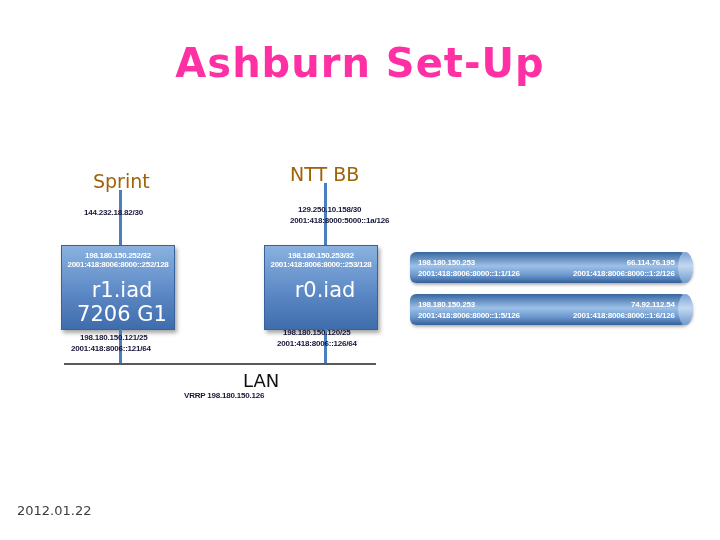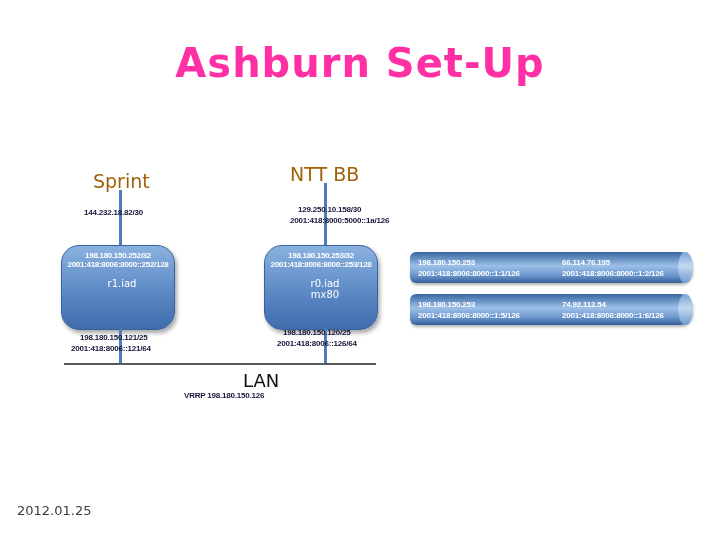--- a/index.html
+++ b/index.html
@@ -38,7 +38,7 @@
 
   .router {
     position:absolute; top:245px; width:114px; height:85px;
-    border-radius:18px; border:1px solid #38629c;
+    border-radius:0; border:1px solid #38629c;
     background:linear-gradient(180deg,#8ab1df 0%, #5d8ac6 55%, #3f6cab 100%);
     box-shadow:2px 3px 4px rgba(0,0,0,0.35);
     color:#fff; text-align:center; padding-top:5px;

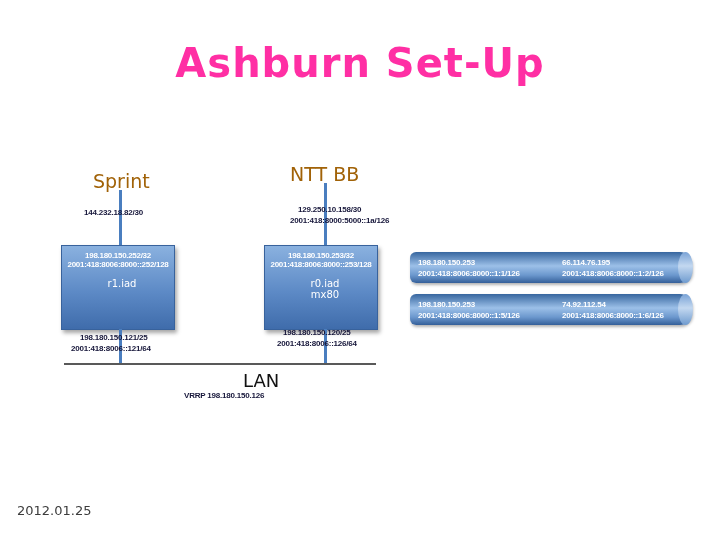--- a/index.html
+++ b/index.html
@@ -75,7 +75,7 @@
     font-size:8px; font-weight:bold; letter-spacing:-0.2px; white-space:nowrap;
   }
   .col-left  { left:8px; }
-  .col-right { left:152px; }
+  .col-right { left:163px;text-align:right; }
 
   .date {
     position:absolute; left:17px; top:503px;

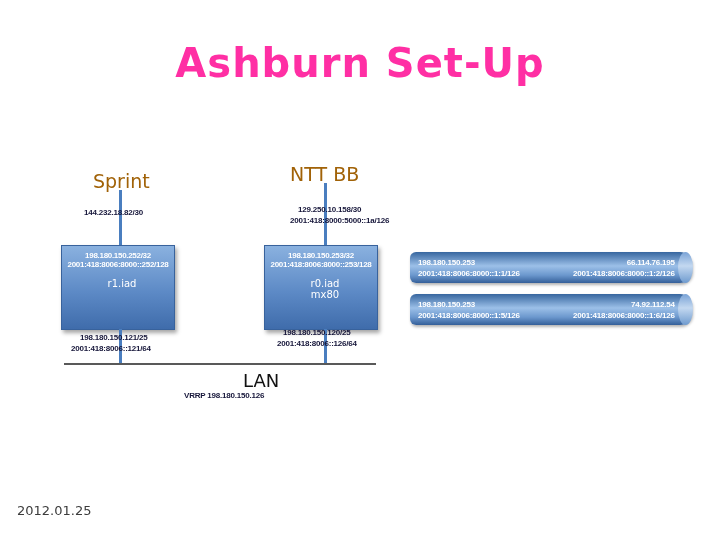--- a/index.html
+++ b/index.html
@@ -46,7 +46,7 @@
   .router-r1 { left:61px; }
   .router-r0 { left:264px; }
   .rip   { font-size:8px; font-weight:bold; letter-spacing:-0.3px; white-space:nowrap; }
-  .rname { font-family:"DejaVu Sans", sans-serif; font-size:10px;padding-left:8px; }
+  .rname { font-family:"DejaVu Sans", sans-serif; font-size:21px;padding-left:8px; }
   .rname.first { margin-top:9px; }
 
   .lan-line { position:absolute; left:64px; top:363px; width:312px; height:2px; background:#595959; }

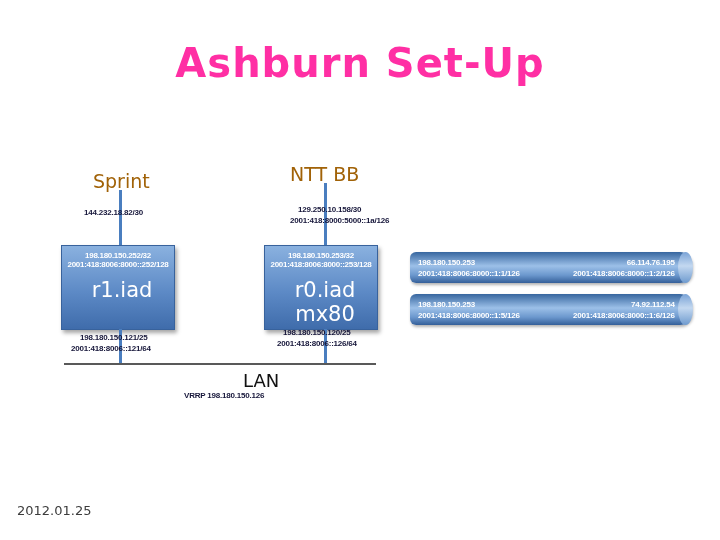--- a/index.html
+++ b/index.html
@@ -103,6 +103,7 @@
     <div class="rip">198.180.150.252/32</div>
     <div class="rip">2001:418:8006:8000::252/128</div>
     <div class="rname first">r1.iad</div>
+    <div class="rname">7206 G1</div>
   </div>
 
   <div class="router router-r0">

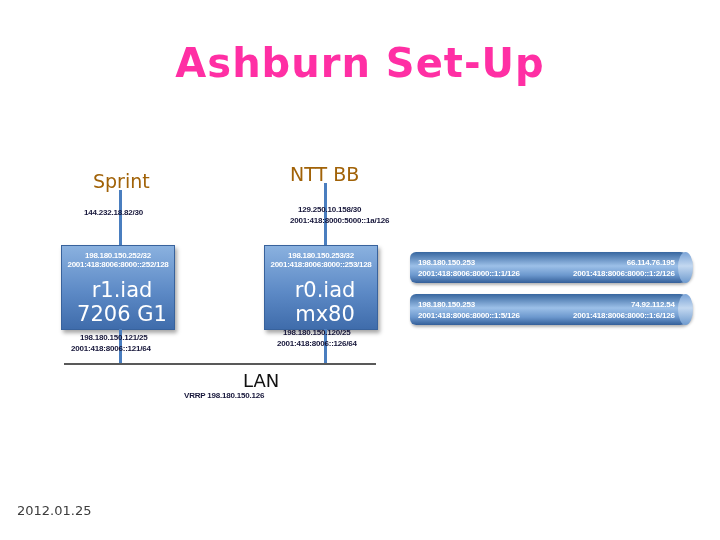--- a/index.html
+++ b/index.html
@@ -110,7 +110,6 @@
     <div class="rip">198.180.150.253/32</div>
     <div class="rip">2001:418:8006:8000::253/128</div>
     <div class="rname first">r0.iad</div>
-    <div class="rname">mx80</div>
   </div>
 
   <div class="vline left-down-line"></div>

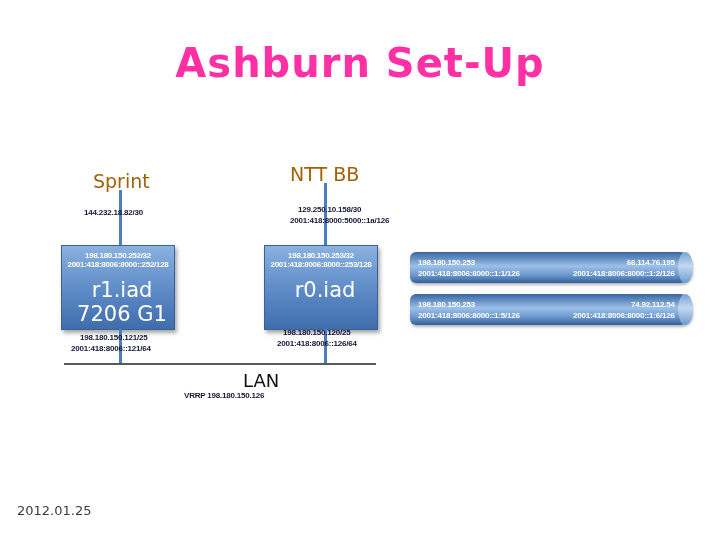--- a/index.html
+++ b/index.html
@@ -149,7 +149,7 @@
     </div>
   </div>
 
-  <div class="date">2012.01.25</div>
+  <div class="date">2012.01.22</div>
 
 </div>
 

